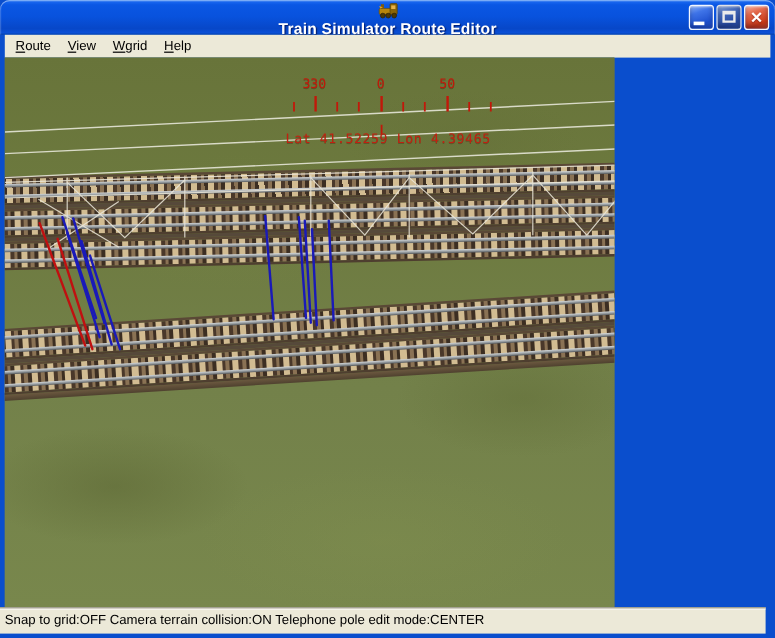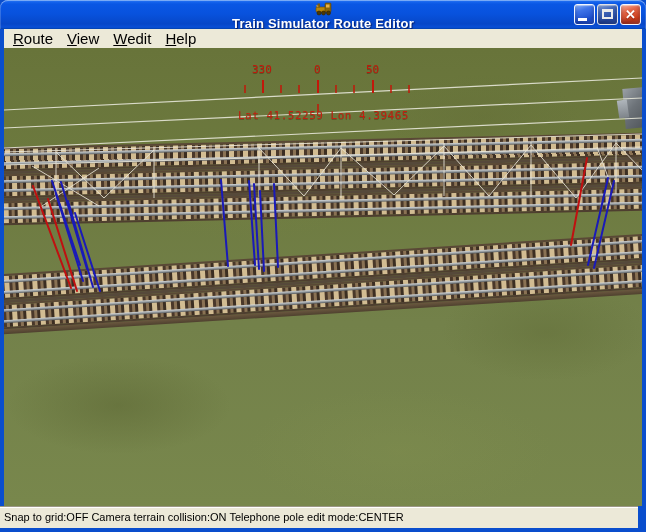--- a/index.html
+++ b/index.html
@@ -26,7 +26,7 @@
 
   
   .menubar{position:absolute;left:4px;top:29px;width:638px;height:19px;background:#ece9d8;
-    display:flex;align-items:center;font-size:15px;color:#000;padding-left:2px;box-sizing:border-box;}
+    display:flex;align-items:center;font-size:11px;color:#000;padding-left:2px;box-sizing:border-box;}
   .menu-item{padding:2px 7px;white-space:nowrap;}
   .menu-item .u{text-decoration:underline;}
 

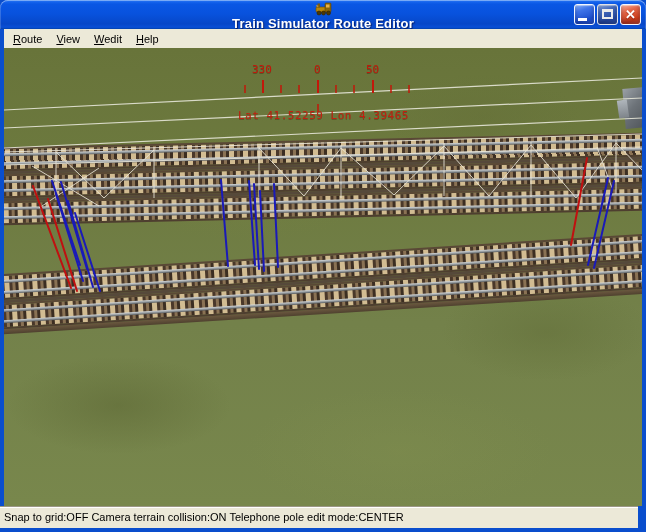--- a/index.html
+++ b/index.html
@@ -106,7 +106,7 @@
   <div class="menubar">
     <span class="menu-item"><span class="u">R</span><span>oute</span></span>
     <span class="menu-item"><span class="u">V</span><span>iew</span></span>
-    <span class="menu-item"><span class="u">W</span><span>edit</span></span>
+    <span class="menu-item"><span class="u">W</span><span>grid</span></span>
     <span class="menu-item"><span class="u">H</span><span>elp</span></span>
   </div>
 

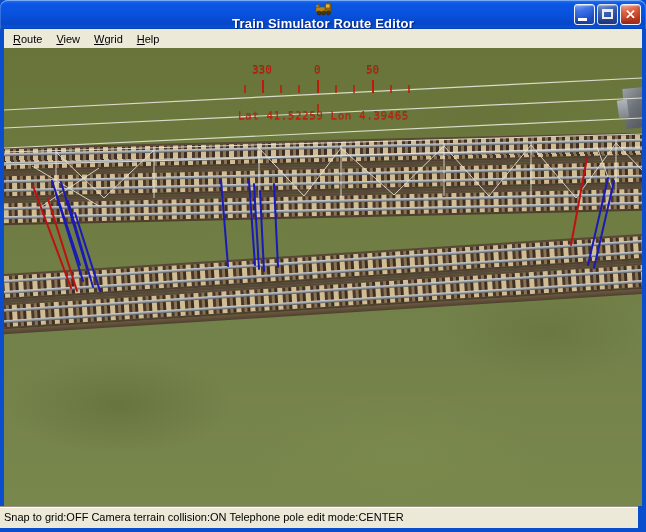--- a/index.html
+++ b/index.html
@@ -31,7 +31,7 @@
   .menu-item .u{text-decoration:underline;}
 
   
-  .scene{position:absolute;left:4px;top:48px;width:638px;height:458px;overflow:hidden;
+  .scene{position:absolute;left:4px;top:48px;width:508px;height:458px;overflow:hidden;
     background-color:#6f7b41;
     background-image:
       radial-gradient(ellipse 160px 70px at 18% 78%, rgba(88,98,48,.45), transparent 70%),

